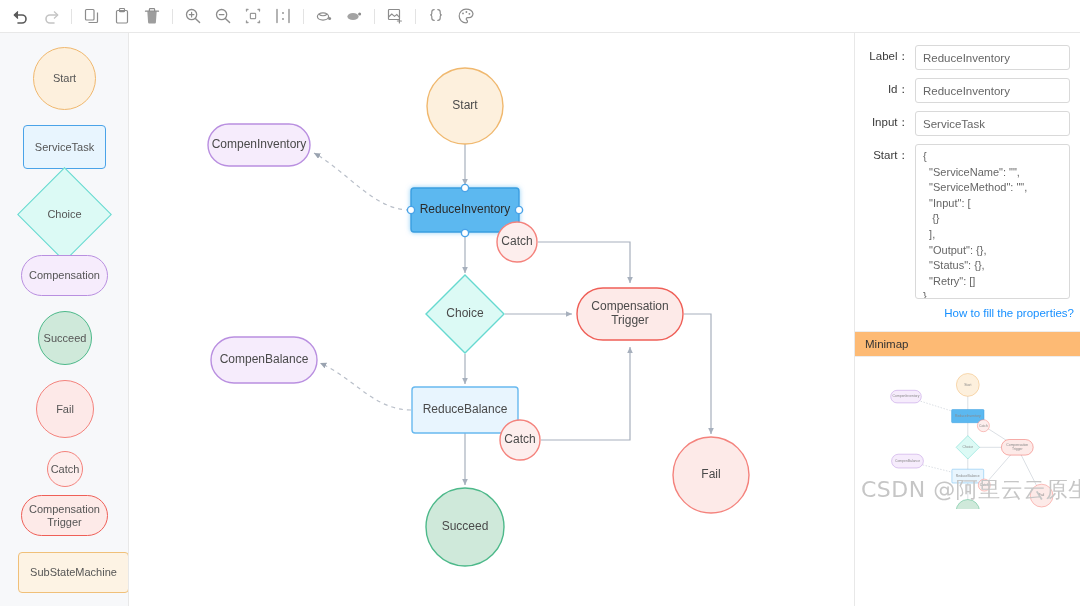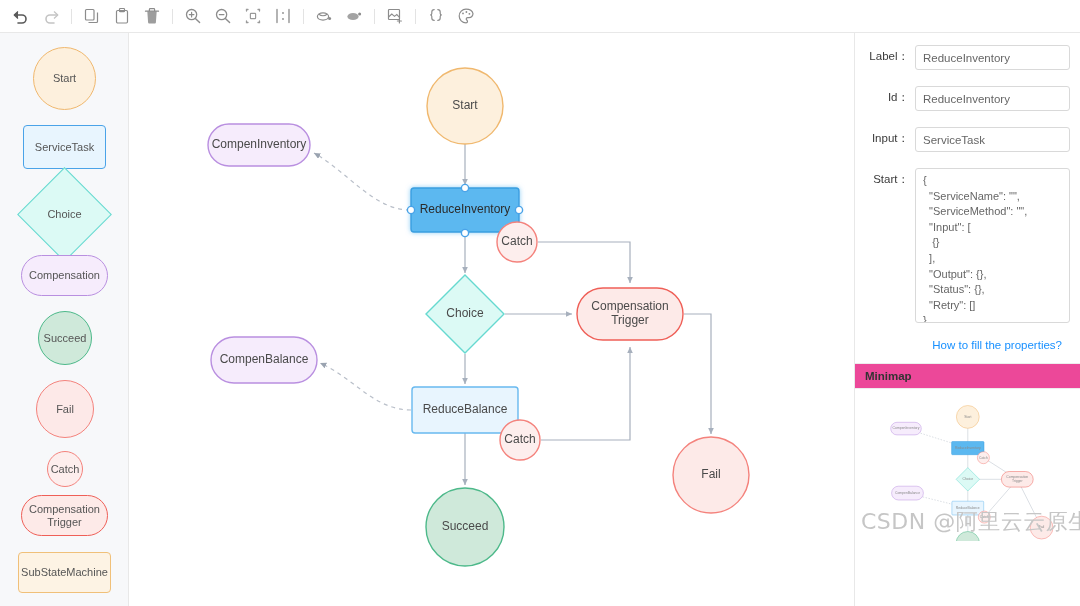--- a/index.html
+++ b/index.html
@@ -102,7 +102,7 @@
   .rp-body { padding: 12px 10px 0 6px; }
   .form-row {
     display: flex; align-items: flex-start;
-    margin-bottom: 16px;
+    margin-bottom: 8px;
   }
   .form-label {
     width: 54px;

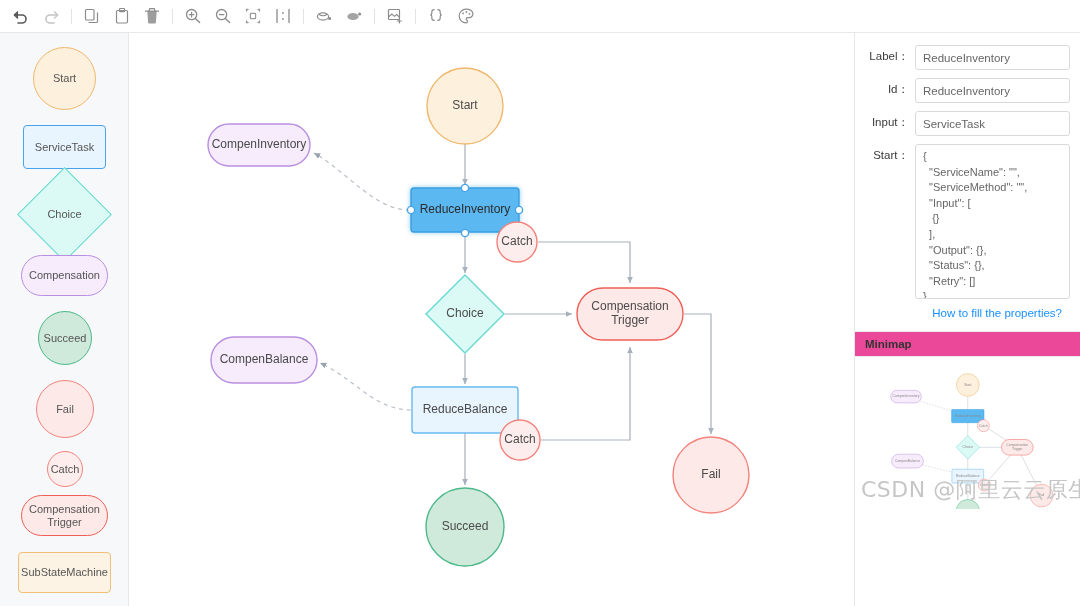--- a/index.html
+++ b/index.html
@@ -146,7 +146,7 @@
   }
   .help-link-row {
     text-align: right;
-    padding-right: 18px;
+    padding-right: 6px;
     margin-top: -4px;
     margin-bottom: 10px;
   }

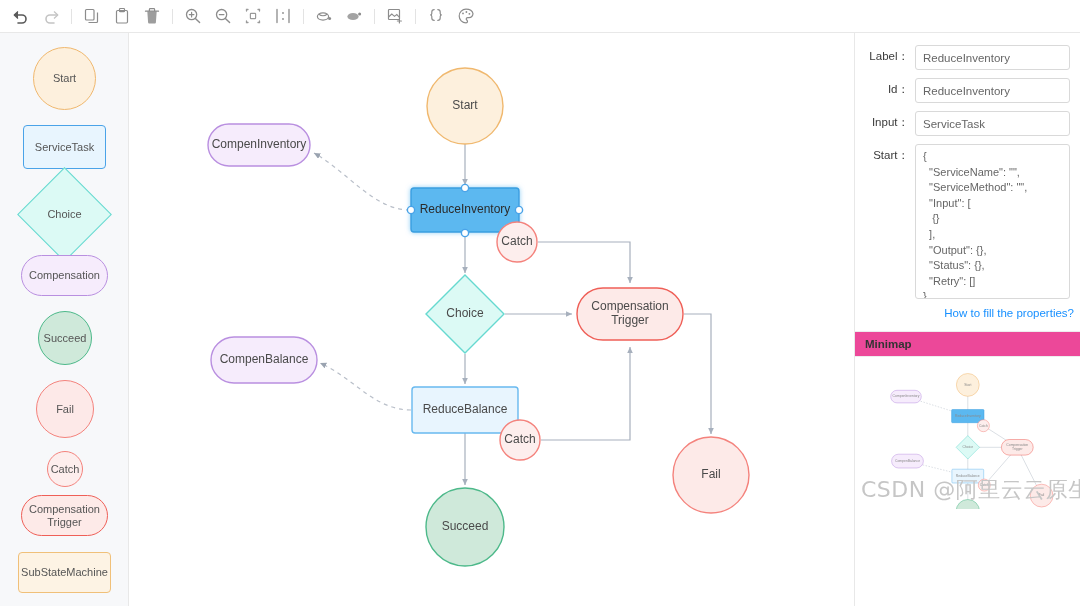--- a/index.html
+++ b/index.html
@@ -161,11 +161,11 @@
     display: flex; align-items: center;
     padding-left: 10px;
     font-size: 11.5px;
-    font-weight: bold;
+    font-weight: normal;
     color: #333;
     border-top: 1px solid #ededed;
     border-bottom: 1px solid #ededed;
-    background: #ec4899;
+    background: #fdba74;
   }
   #minimap {
     position: relative;

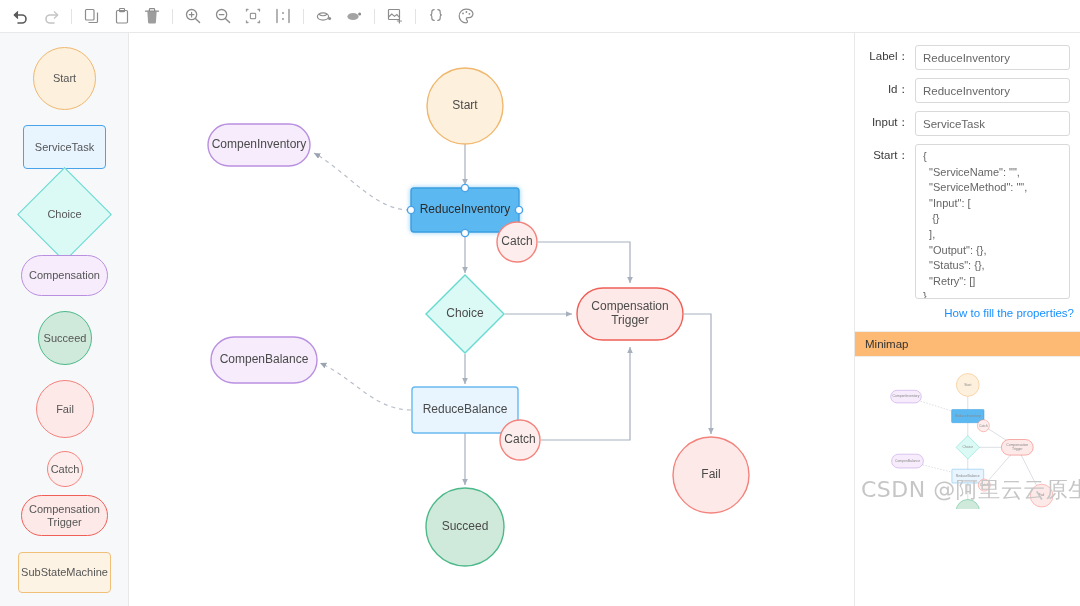--- a/index.html
+++ b/index.html
@@ -325,7 +325,7 @@
         <span style="white-space: pre-line;">Compensation
 Trigger</span>
       </div>
-      <div class="pal-item" style="left: 18px; top: 519px; width: 93px; height: 41px; background: rgb(253, 243, 228); border: 1.4px solid rgb(240, 192, 121); border-radius: 4px;">
+      <div class="pal-item" style="left: 18px; top: 519px; width: 111px; height: 41px; background: rgb(253, 243, 228); border: 1.4px solid rgb(240, 192, 121); border-radius: 4px;">
         <span style="white-space: pre-line;">SubStateMachine</span>
       </div>
     </div>

